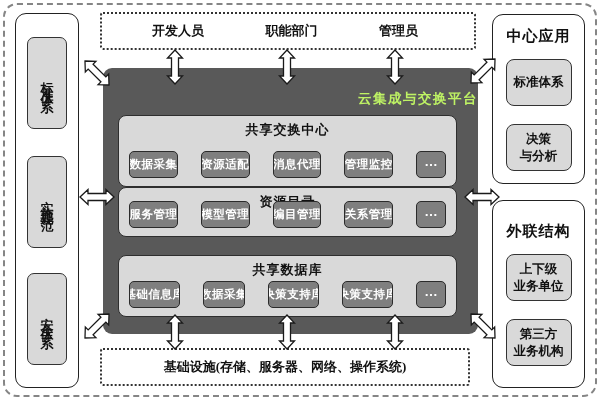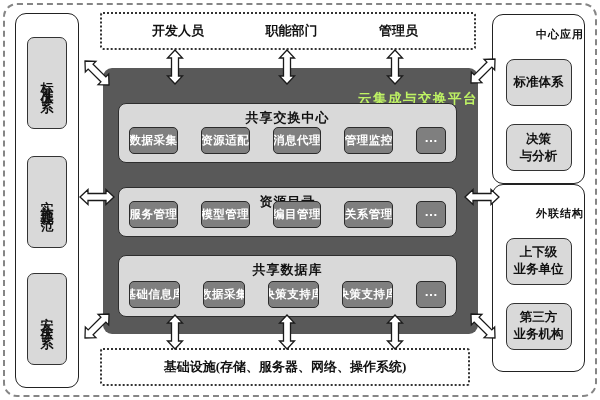--- a/index.html
+++ b/index.html
@@ -76,7 +76,7 @@
   }
   .rb1{top:14px;height:170px;}
   .rb2{top:184px;height:188px;font-family:Liberation Mono, monospace;}
-  .right-title{text-align:right;font-size:11px;letter-spacing:1px;}
+  .right-title{text-align:center;font-size:15px;letter-spacing:1px;}
   .rb1 .right-title{padding-top:12px;}
   .rb2 .right-title{padding-top:21px;}
   .right-item{

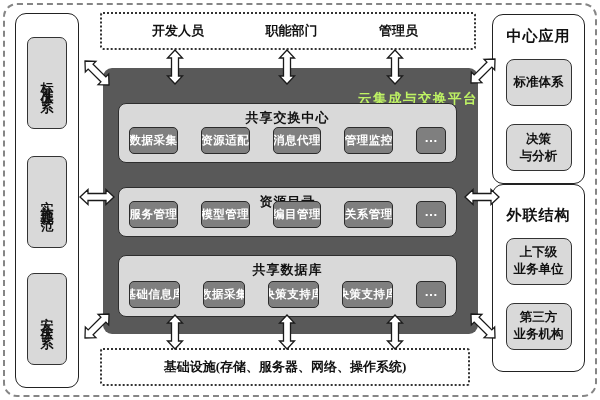--- a/index.html
+++ b/index.html
@@ -47,7 +47,7 @@
     background:#d9d9d9;border:1px solid #2e2e2e;border-radius:8px;
     box-sizing:border-box;
   }
-  .sec1{top:35px;height:60px;}
+  .sec1{top:47px;height:72px;}
   .sec2{top:119px;height:50px;}
   .sec3{top:187px;height:62px;}
   .section-title{text-align:center;padding-top:5px;font-size:13px;letter-spacing:1px;}

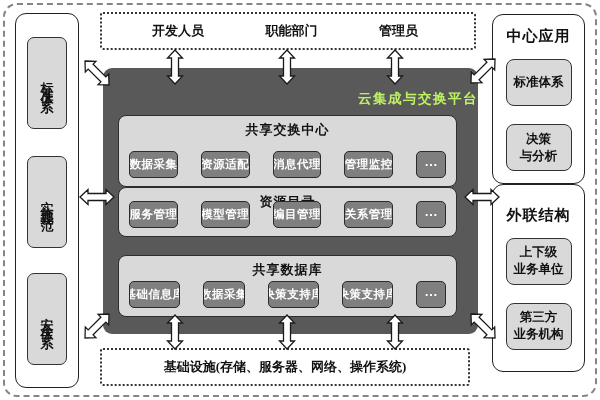--- a/index.html
+++ b/index.html
@@ -75,7 +75,7 @@
     border:1.4px solid #222;border-radius:11px;box-sizing:border-box;
   }
   .rb1{top:14px;height:170px;}
-  .rb2{top:184px;height:188px;font-family:Liberation Mono, monospace;}
+  .rb2{top:200px;height:188px;}
   .right-title{text-align:center;font-size:15px;letter-spacing:1px;}
   .rb1 .right-title{padding-top:12px;}
   .rb2 .right-title{padding-top:21px;}

